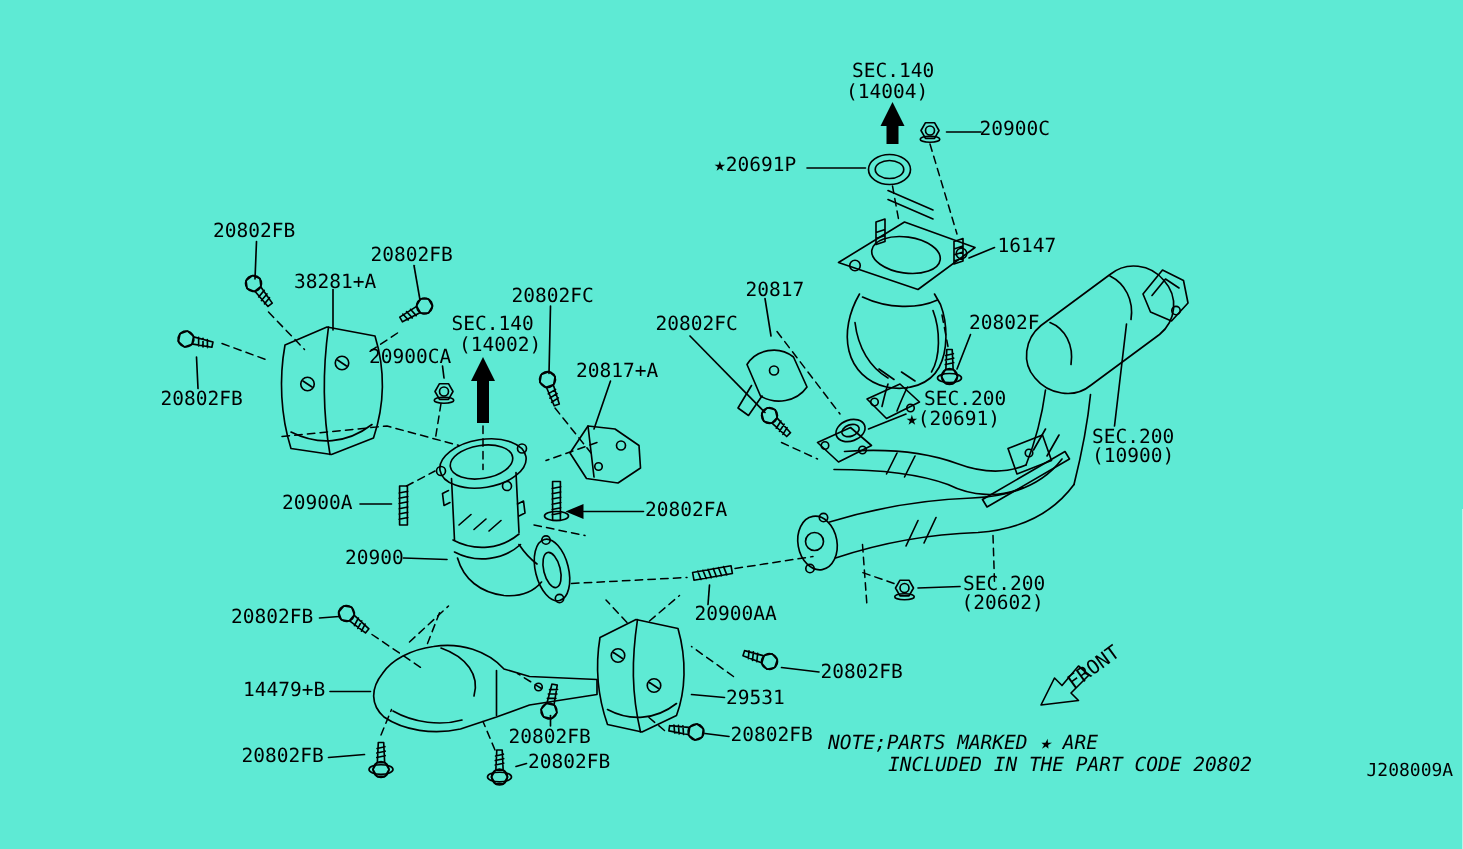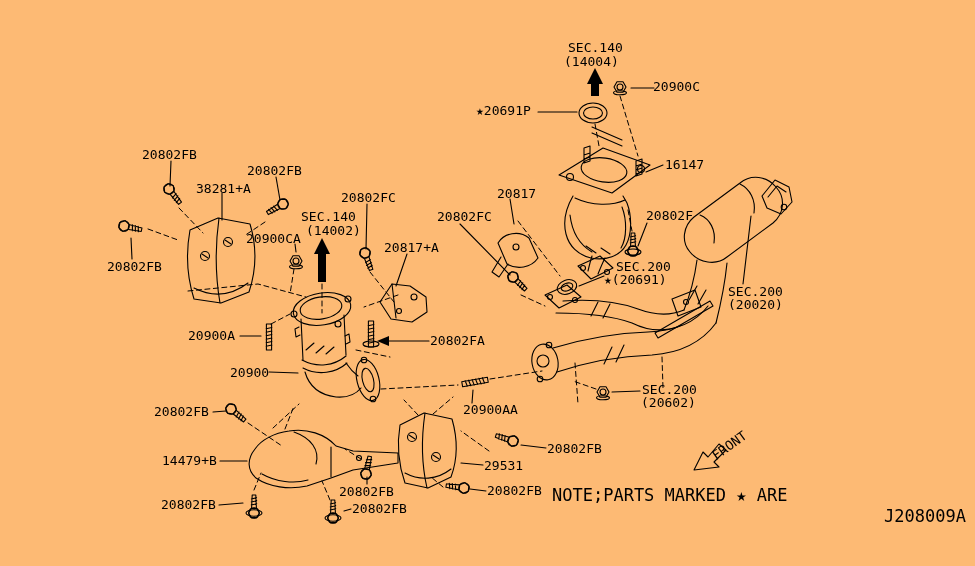--- a/index.html
+++ b/index.html
@@ -3,7 +3,7 @@
 <meta charset="utf-8">
 <style>
   html,body{margin:0;padding:0;background:#fff;}
-  #stage{position:relative;width:975px;height:566px;background:#fdba74;overflow:hidden;
+  #stage{position:relative;width:975px;height:566px;background:#5eead4;overflow:hidden;
          font-family:"DejaVu Sans Mono", monospace;text-align:center;}
   #art{position:absolute;left:0;top:0;z-index:1;}
   .ln{stroke:#000;fill:none;stroke-width:1.1;stroke-linecap:round;stroke-linejoin:round;}

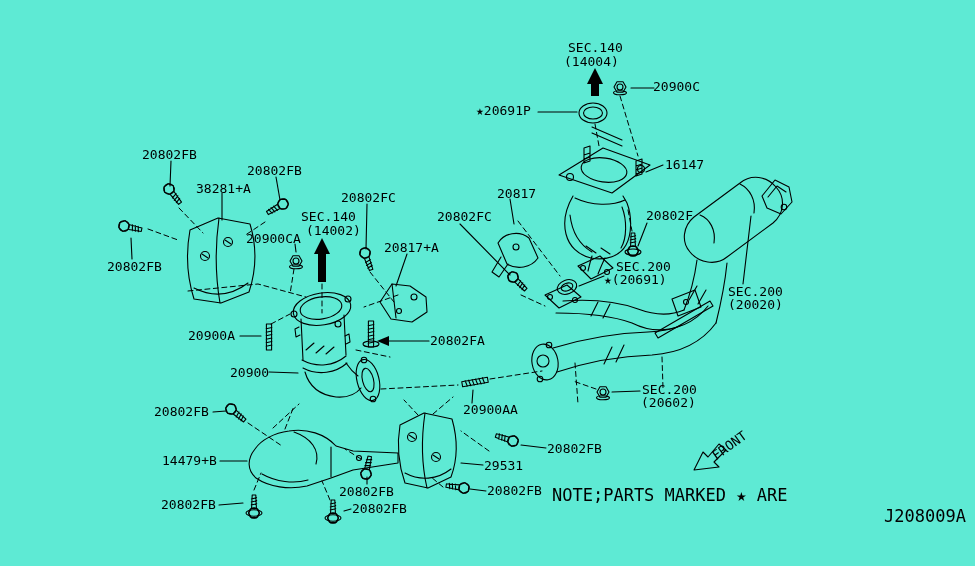--- a/index.html
+++ b/index.html
@@ -266,7 +266,7 @@
   <span class="lbl" style="left:616px;top:260px">SEC.200</span>
   <span class="lbl" style="left:604px;top:273px">★(20691)</span>
   <span class="lbl" style="left:728px;top:285px">SEC.200</span>
-  <span class="lbl" style="left:728px;top:298px">(20020)</span>
+  <span class="lbl" style="left:728px;top:298px">(10900)</span>
   <span class="lbl" style="left:188px;top:329px">20900A</span>
   <span class="lbl" style="left:230px;top:366px">20900</span>
   <span class="lbl" style="left:430px;top:334px">20802FA</span>

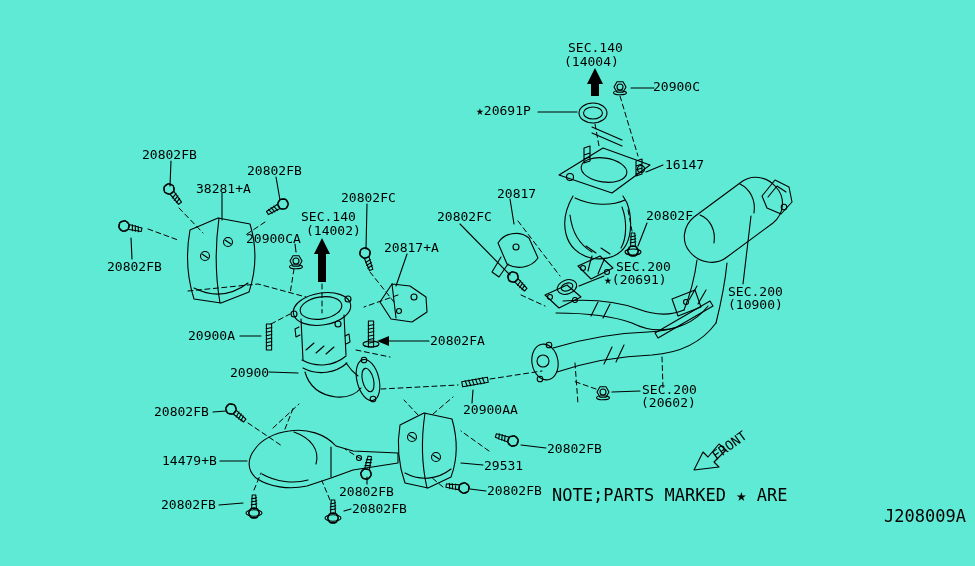--- a/index.html
+++ b/index.html
@@ -13,7 +13,7 @@
        white-space:pre;letter-spacing:0px;}
   .lbl-front{position:absolute;z-index:2;font-size:13px;color:#000;white-space:pre;
        transform:rotate(-36deg);transform-origin:left bottom;}
-  .lbl-note{position:absolute;z-index:2;font-size:17px;line-height:13px;color:#000;white-space:pre;}
+  .lbl-note{position:absolute;z-index:2;font-size:13px;line-height:13px;color:#000;white-space:pre;font-style:italic;}
   .lbl-code{position:absolute;z-index:2;font-size:17px;color:#000;white-space:pre;}
 </style>
 </head>

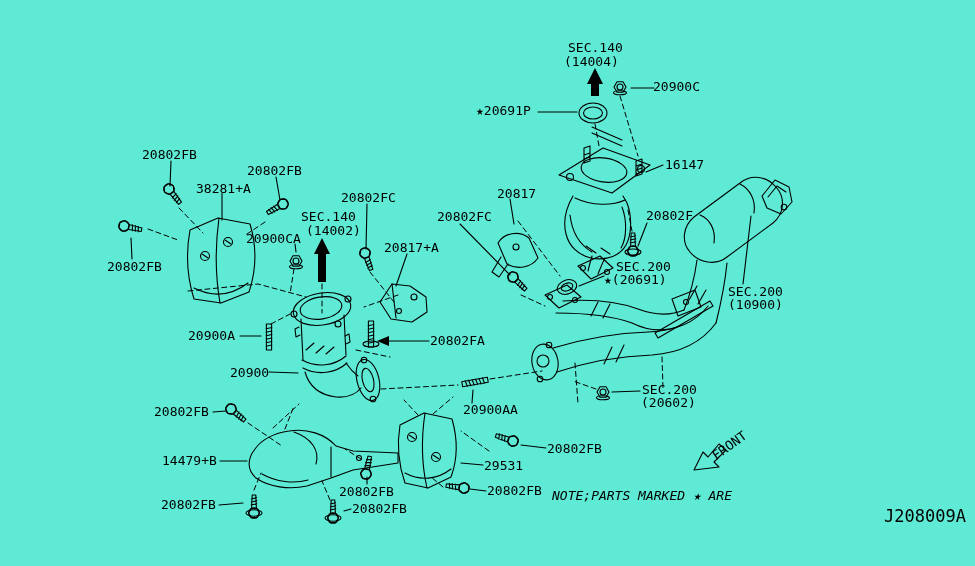--- a/index.html
+++ b/index.html
@@ -285,6 +285,7 @@
   <span class="lbl-front" style="left:718px;top:448px">FRONT</span>
 
   <span class="lbl-note" style="left:552px;top:489px">NOTE;PARTS MARKED ★ ARE</span>
+  <span class="lbl-note" style="left:592px;top:504px">INCLUDED IN THE PART CODE 20802</span>
   <span class="lbl-code" style="left:884px;top:506px">J208009A</span>
 </div>
 

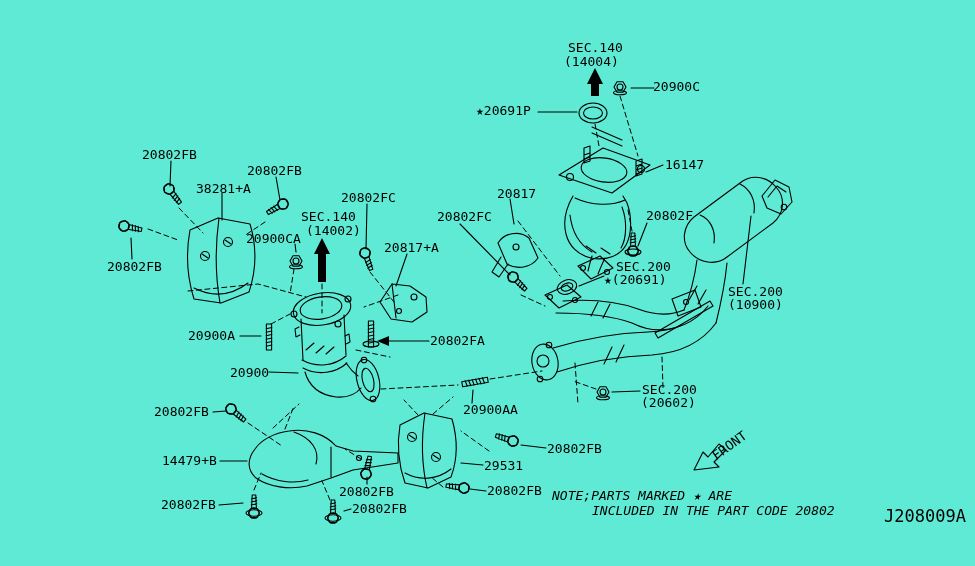--- a/index.html
+++ b/index.html
@@ -14,7 +14,7 @@
   .lbl-front{position:absolute;z-index:2;font-size:13px;color:#000;white-space:pre;
        transform:rotate(-36deg);transform-origin:left bottom;}
   .lbl-note{position:absolute;z-index:2;font-size:13px;line-height:13px;color:#000;white-space:pre;font-style:italic;}
-  .lbl-code{position:absolute;z-index:2;font-size:17px;color:#000;white-space:pre;}
+  .lbl-code{position:absolute;z-index:2;font-size:12px;color:#000;white-space:pre;margin-left:27px;}
 </style>
 </head>
 <body>

